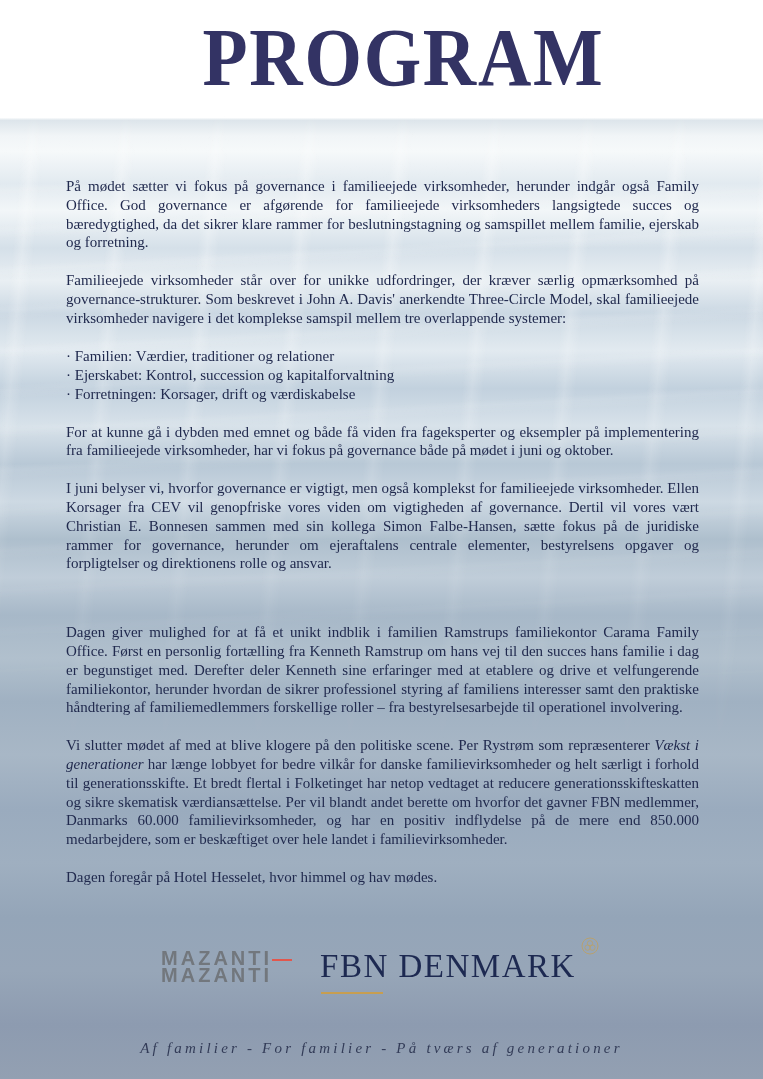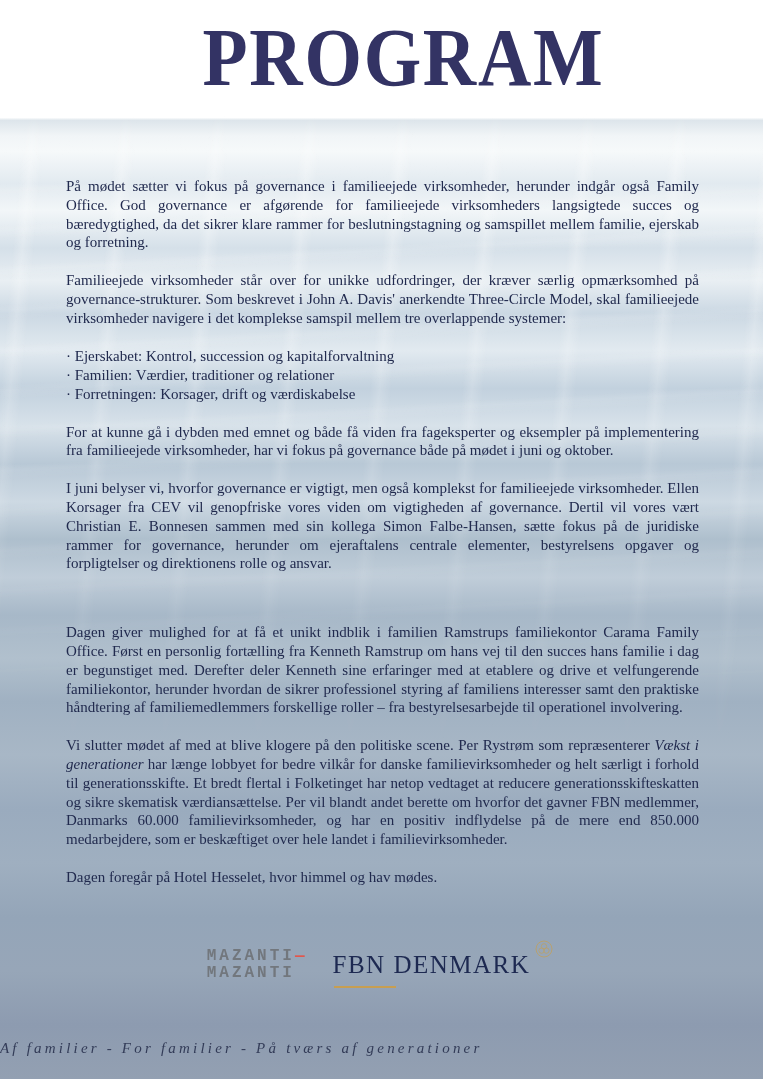--- a/index.html
+++ b/index.html
@@ -145,8 +145,8 @@
     <p>Familieejede virksomheder står over for unikke udfordringer, der kræver særlig opmærksomhed på governance-strukturer. Som beskrevet i John A. Davis' anerkendte Three-Circle Model, skal familieejede virksomheder navigere i det komplekse samspil mellem tre overlappende systemer:</p>
 
     <div class="bullet-list">
+      <div class="bullet-line">· Familien: Værdier, traditioner og relationer</div>
       <div class="bullet-line">· Ejerskabet: Kontrol, succession og kapitalforvaltning</div>
-      <div class="bullet-line">· Familien: Værdier, traditioner og relationer</div>
       <div class="bullet-line">· Forretningen: Korsager, drift og værdiskabelse</div>
     </div>
 

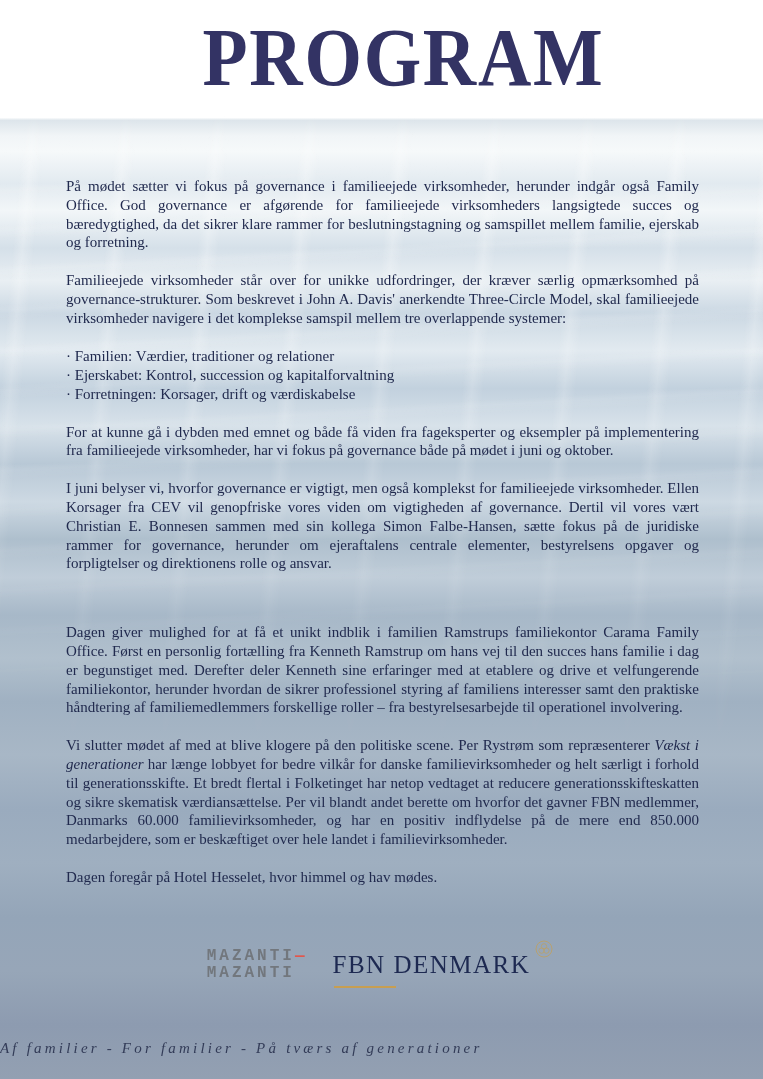--- a/index.html
+++ b/index.html
@@ -95,8 +95,8 @@
     gap: 28px;
   }
   .mazanti {
-    font-family: Liberation Mono, monospace;
-    font-size: 16px; font-weight: 700;
+    font-family: Liberation Sans, sans-serif;
+    font-size: 20px; font-weight: 700;
     letter-spacing: 3px;
     color: #72777d;
     line-height: 17px;

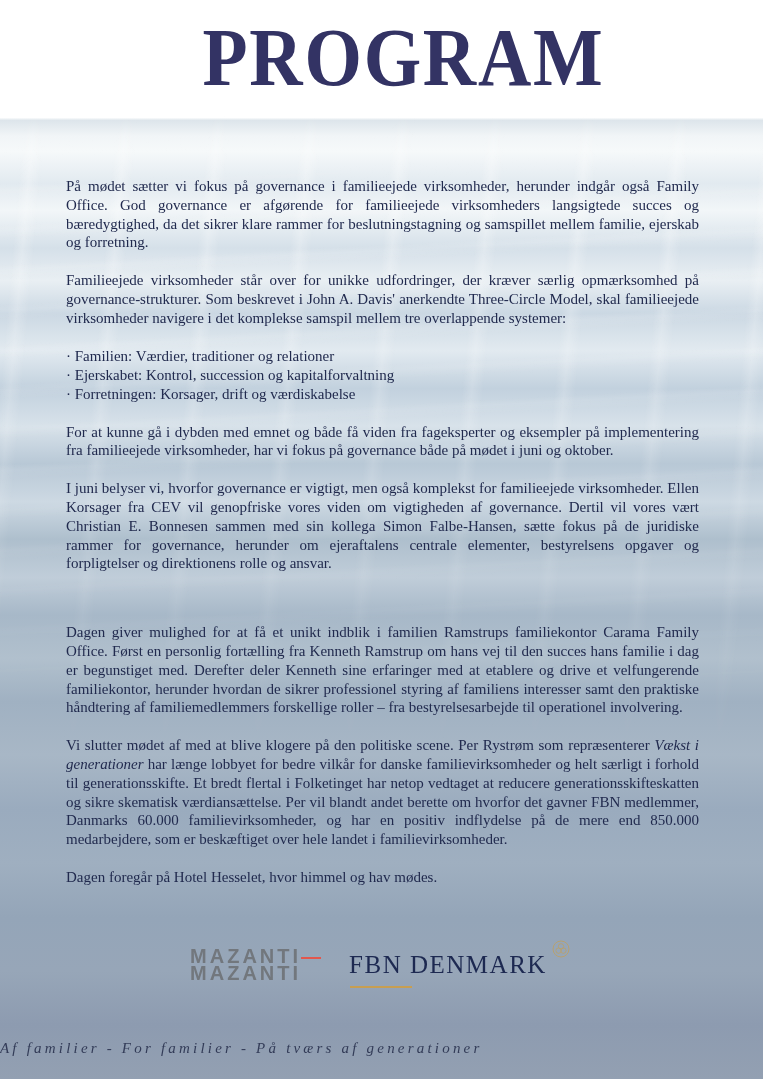--- a/index.html
+++ b/index.html
@@ -107,7 +107,7 @@
     position: relative;
     padding: 0 26px 0 0;
     font-family: "Liberation Serif", serif;
-    font-size: 25px;
+    font-size: 33px;
     letter-spacing: 1.5px;
     color: #1d2951;
     white-space: nowrap;

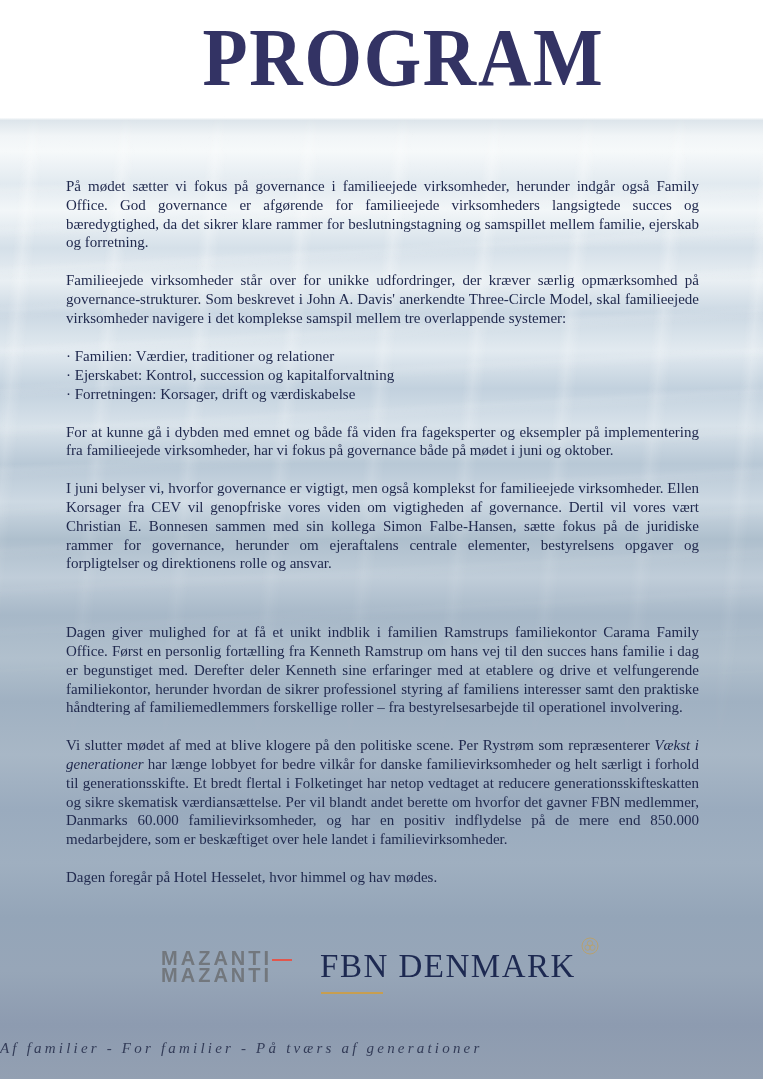--- a/index.html
+++ b/index.html
@@ -122,6 +122,7 @@
   
   .tagline {
     position: absolute; top: 1040px; left: 0; right: 0;
+    text-align: center;
     font-family: "Liberation Serif", serif;
     font-style: italic;
     font-size: 15px;

